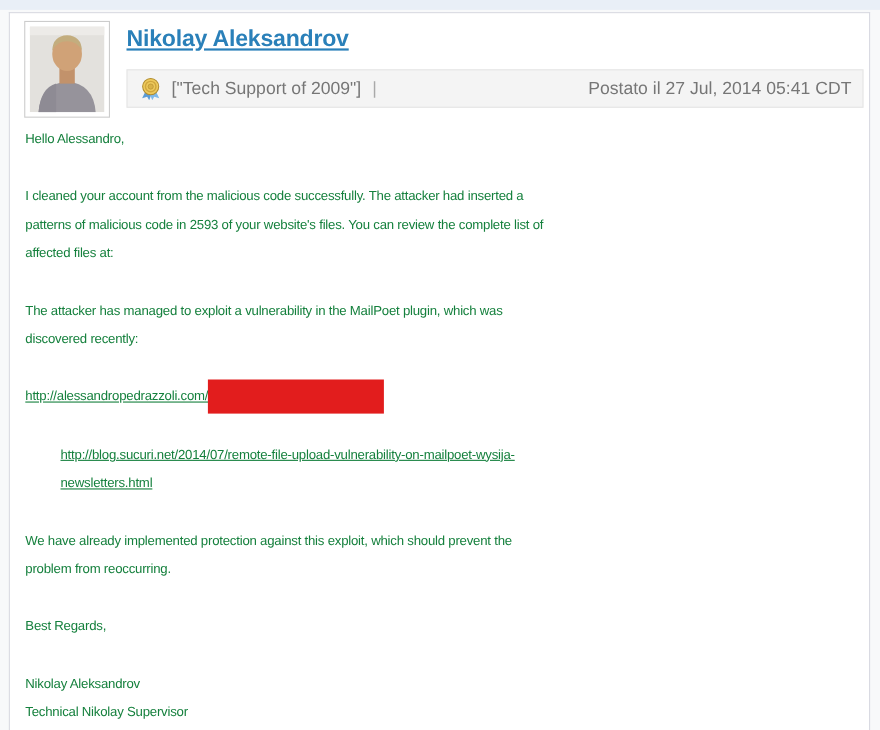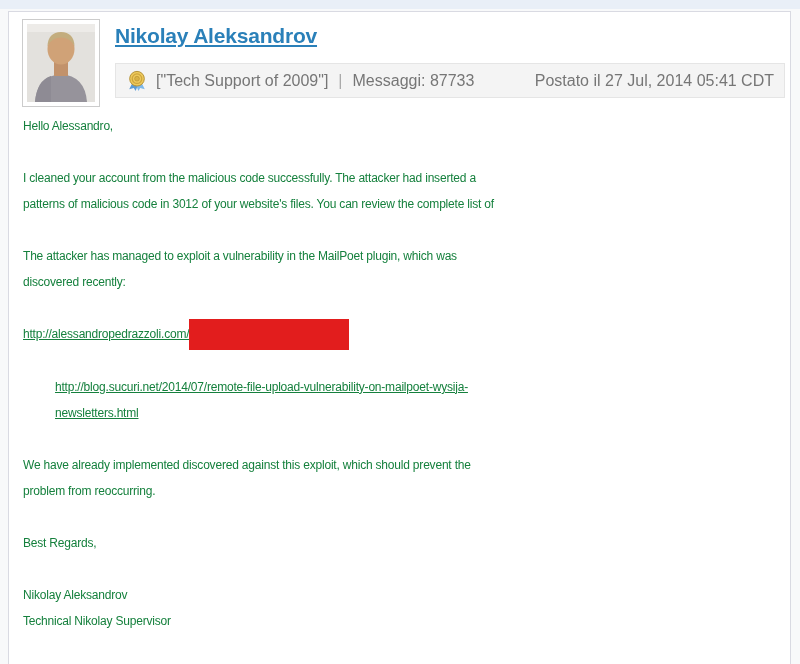--- a/index.html
+++ b/index.html
@@ -108,7 +108,6 @@
         </svg>
         <span>["Tech Support of 2009"]</span>
         <span class="pipe">|</span>
-        <span>Messaggi: 87733</span>
       </div>
       <div class="posted">Postato il 27 Jul, 2014 05:41 CDT</div>
     </div>

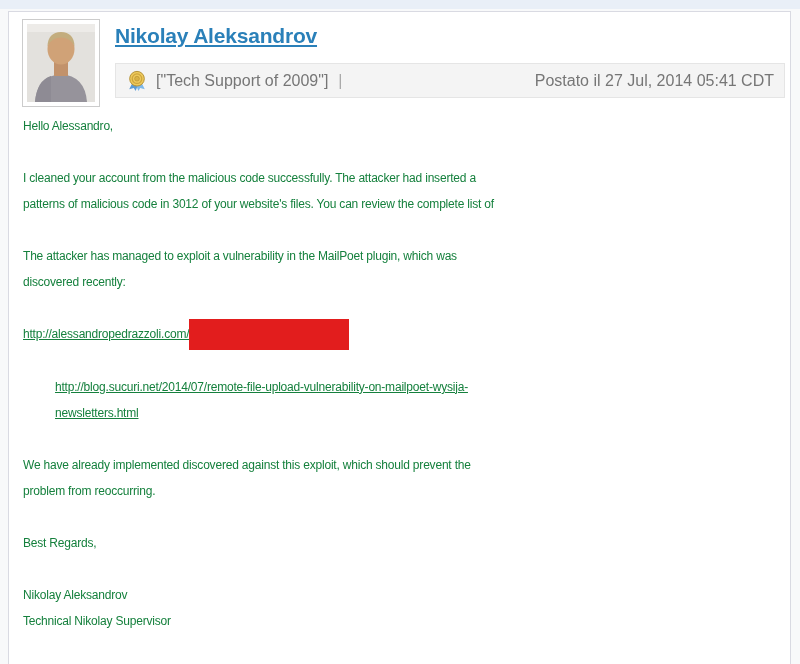--- a/index.html
+++ b/index.html
@@ -121,7 +121,7 @@
 
     <div class="para">
       <div class="line">I cleaned your account from the malicious code successfully. The attacker had inserted a</div>
-      <div class="line">patterns of malicious code in 3012 of your website's files. You can review the complete list of</div>
+      <div class="line">patterns of malicious code in 2593 of your website's files. You can review the complete list of</div>
     </div>
 
     <div class="para">

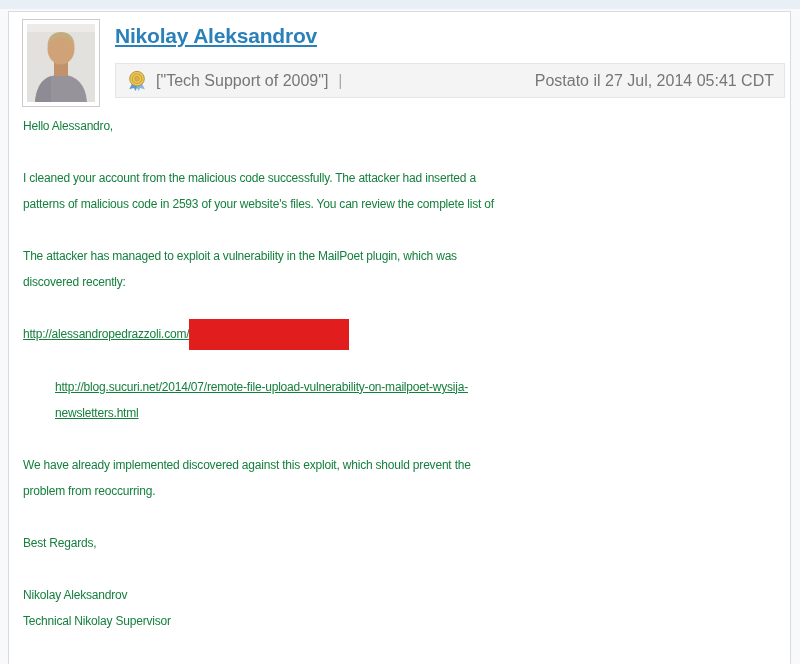--- a/index.html
+++ b/index.html
@@ -122,6 +122,7 @@
     <div class="para">
       <div class="line">I cleaned your account from the malicious code successfully. The attacker had inserted a</div>
       <div class="line">patterns of malicious code in 2593 of your website's files. You can review the complete list of</div>
+      <div class="line">affected files at:</div>
     </div>
 
     <div class="para">

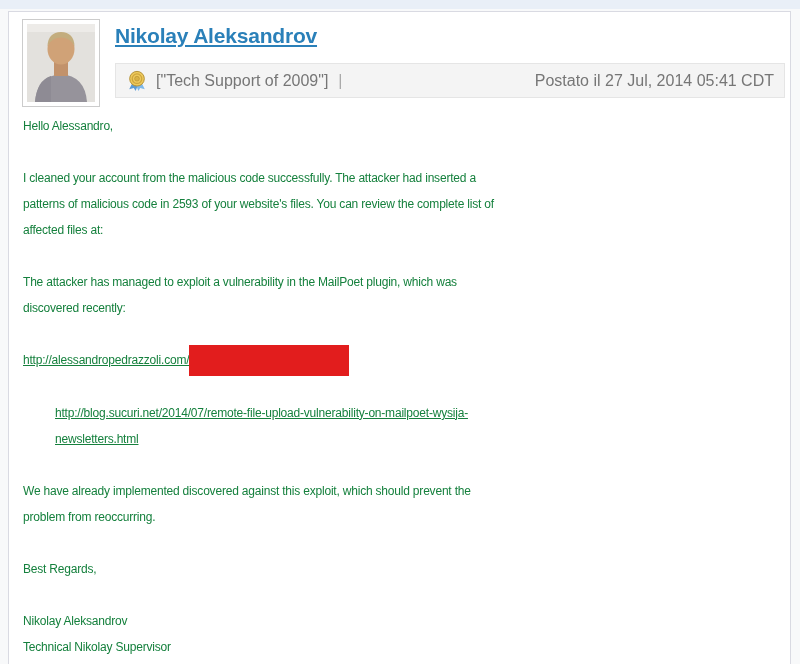--- a/index.html
+++ b/index.html
@@ -140,7 +140,7 @@
     </div>
 
     <div class="para">
-      <div class="line">We have already implemented discovered against this exploit, which should prevent the</div>
+      <div class="line">We have already implemented protection against this exploit, which should prevent the</div>
       <div class="line">problem from reoccurring.</div>
     </div>
 

